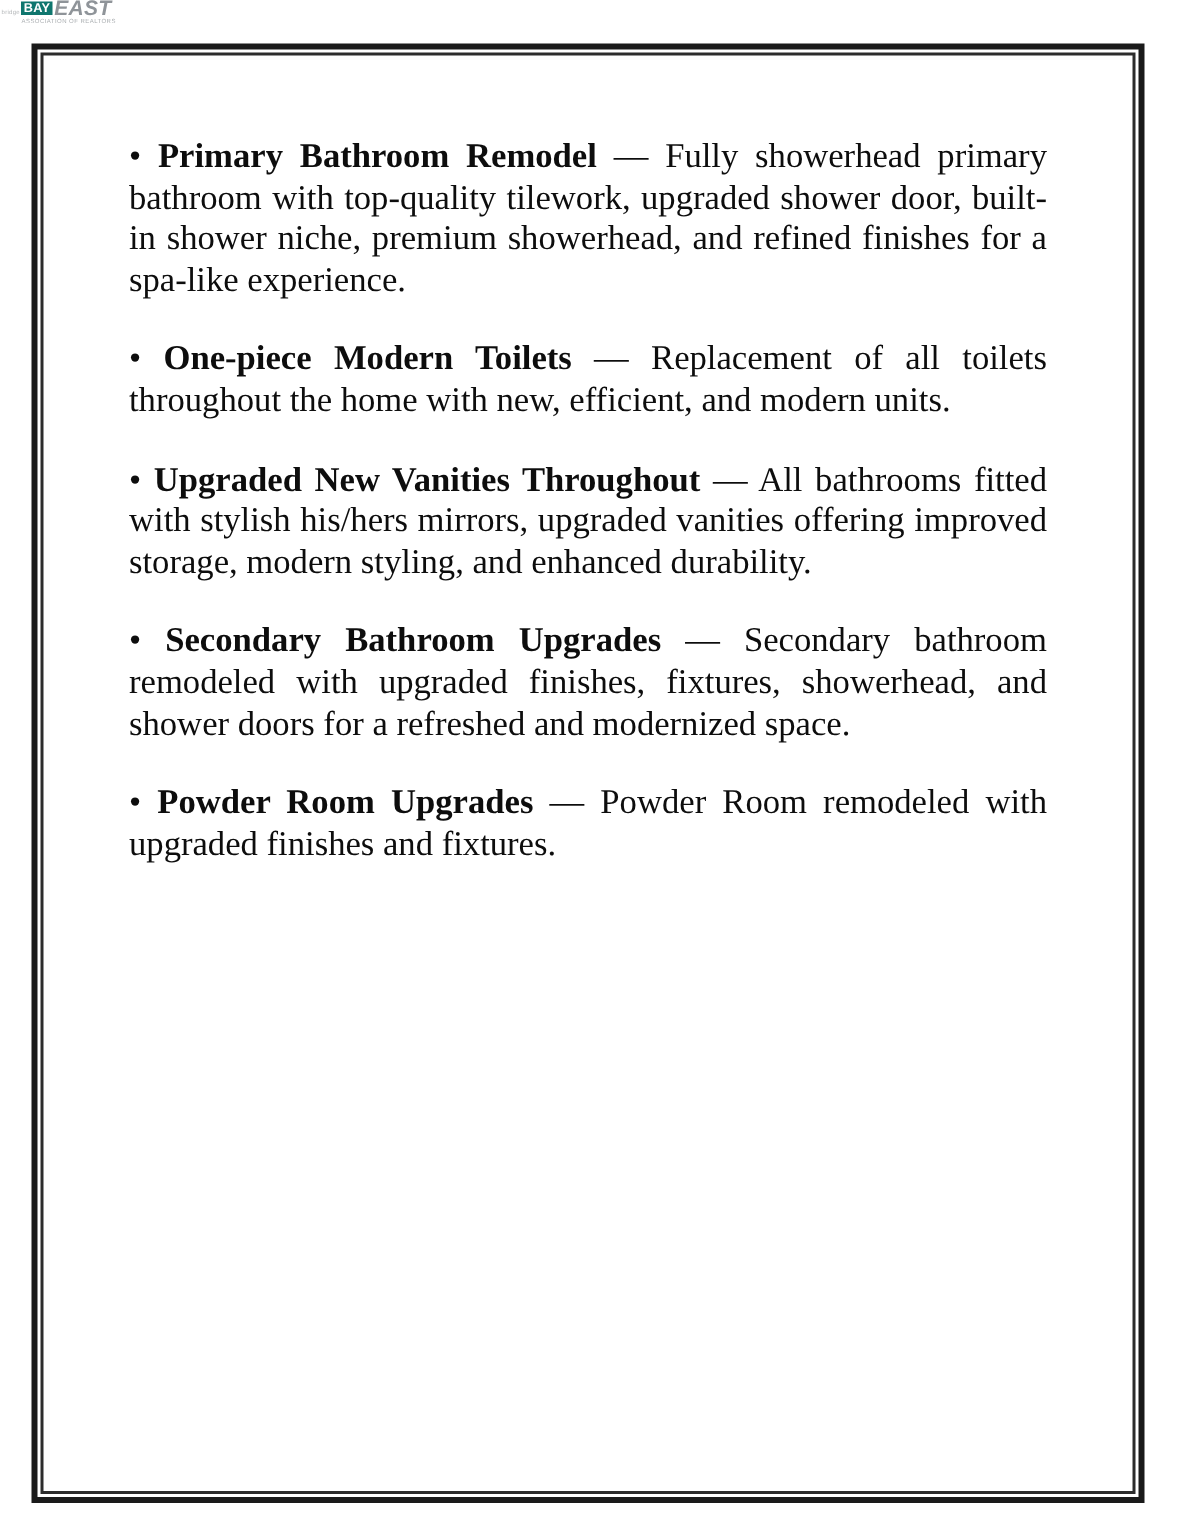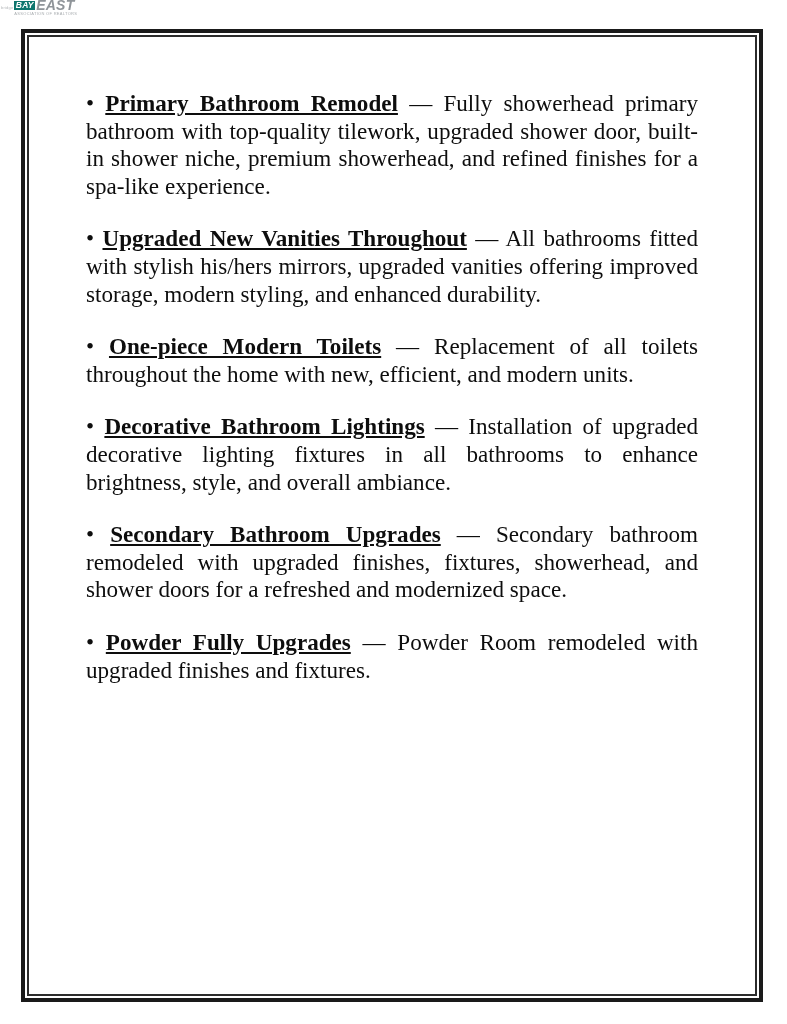--- a/index.html
+++ b/index.html
@@ -38,7 +38,6 @@
     background: #0f766e;
     color: #ffffff;
     font-weight: bold;
-    font-style: italic;
     font-size: 8.5px;
     line-height: 9px;
     padding: 0 1.5px;

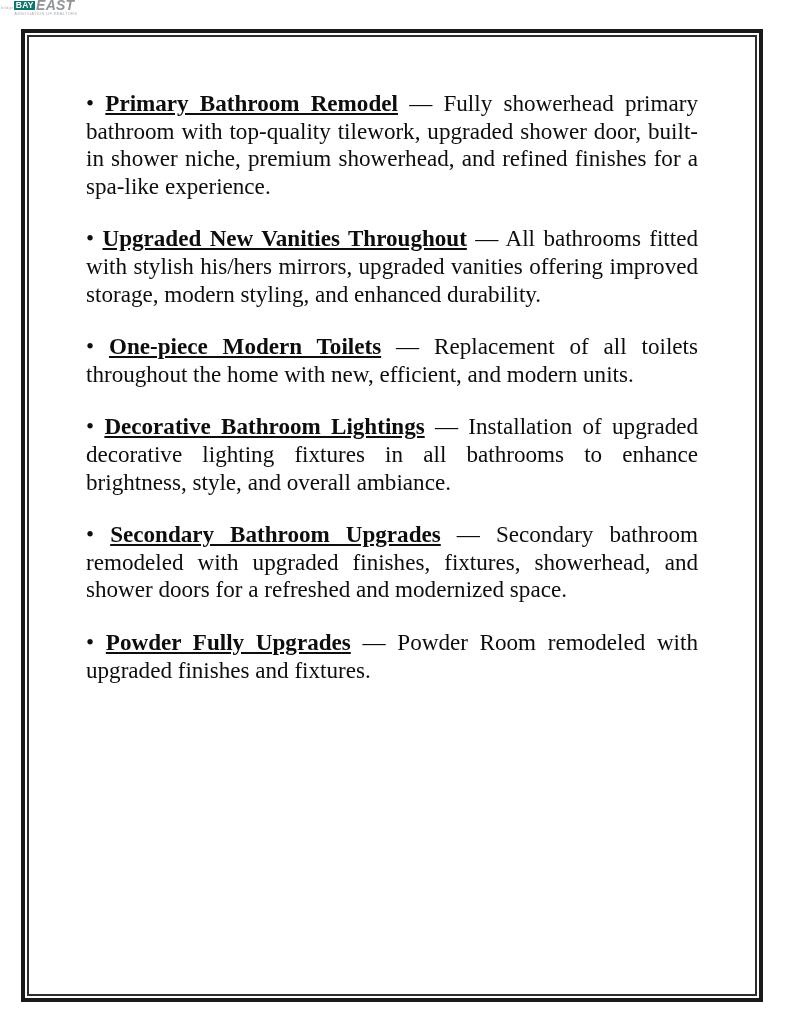--- a/index.html
+++ b/index.html
@@ -88,7 +88,7 @@
     color: #0d0d0d;
     text-align: justify;
   }
-  .bullet .title { font-weight: bold; text-decoration: underline; }
+  .bullet .title { font-weight: bold; }
 </style>
 </head>
 <body>

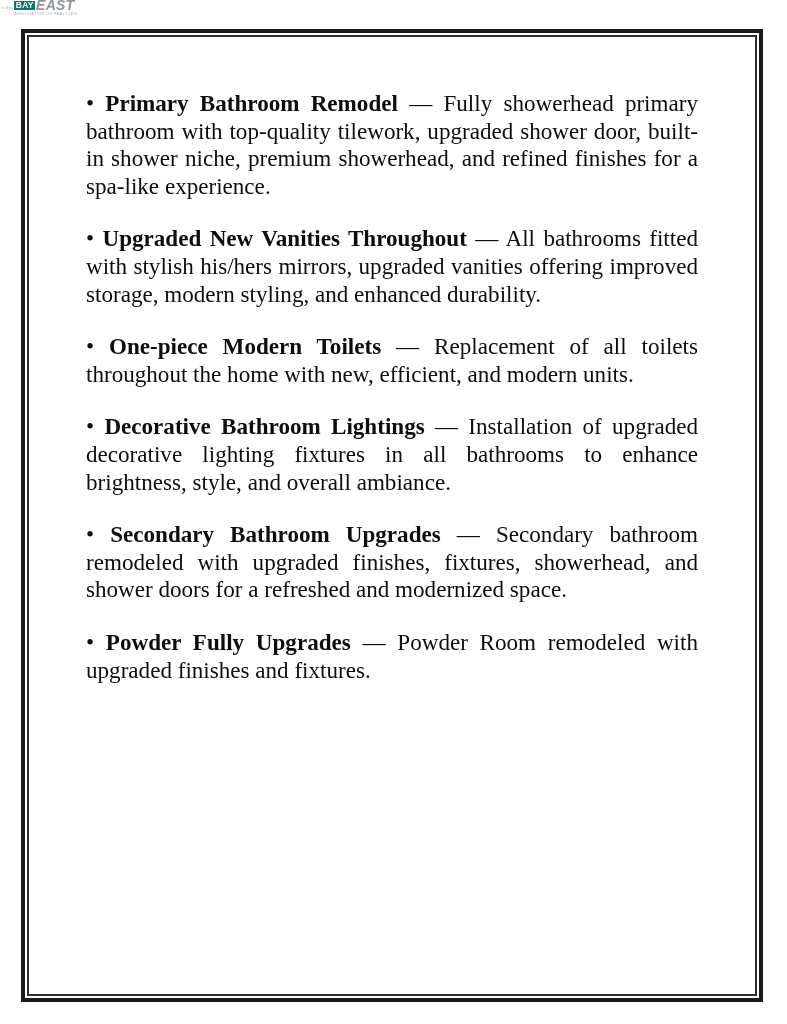--- a/index.html
+++ b/index.html
@@ -118,16 +118,16 @@
 
       <p class="bullet">
         <span>•</span>
-        <span class="title">Upgraded New Vanities Throughout</span>
+        <span class="title">One-piece Modern Toilets</span>
         <span>—</span>
-        <span>All bathrooms fitted with stylish his/hers mirrors, upgraded vanities offering improved storage, modern styling, and enhanced durability.</span>
+        <span>Replacement of all toilets throughout the home with new, efficient, and modern units.</span>
       </p>
 
       <p class="bullet">
         <span>•</span>
-        <span class="title">One-piece Modern Toilets</span>
+        <span class="title">Upgraded New Vanities Throughout</span>
         <span>—</span>
-        <span>Replacement of all toilets throughout the home with new, efficient, and modern units.</span>
+        <span>All bathrooms fitted with stylish his/hers mirrors, upgraded vanities offering improved storage, modern styling, and enhanced durability.</span>
       </p>
 
       <p class="bullet">

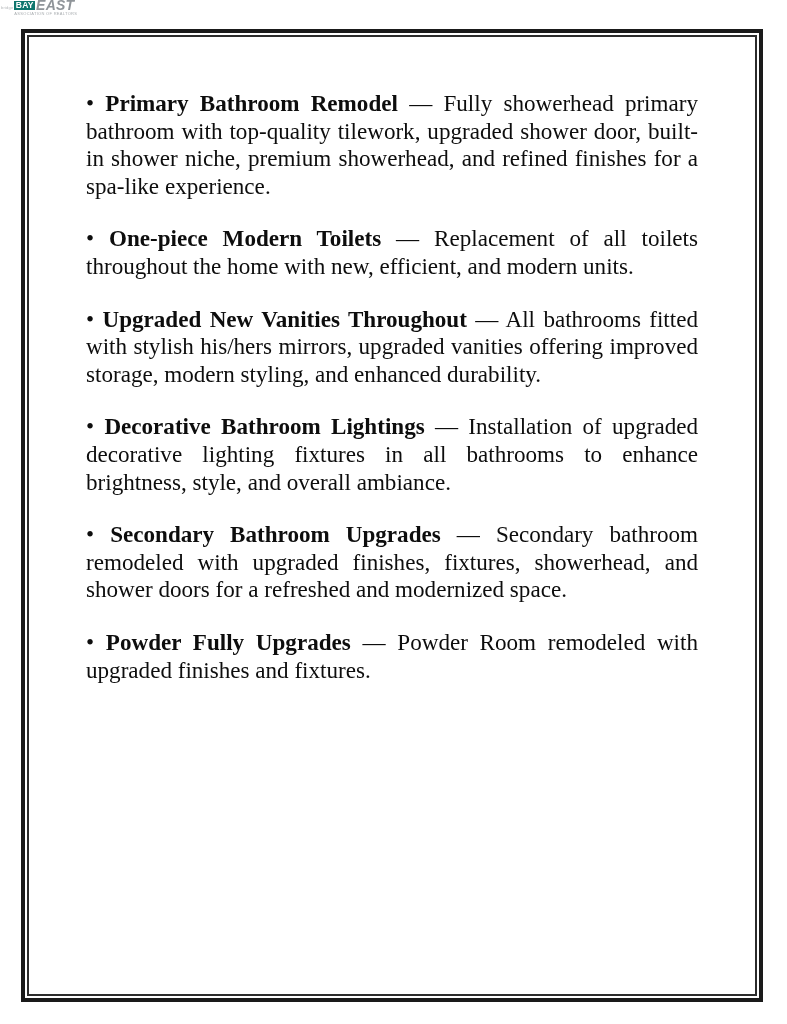--- a/index.html
+++ b/index.html
@@ -130,12 +130,6 @@
         <span>All bathrooms fitted with stylish his/hers mirrors, upgraded vanities offering improved storage, modern styling, and enhanced durability.</span>
       </p>
 
-      <p class="bullet">
-        <span>•</span>
-        <span class="title">Decorative Bathroom Lightings</span>
-        <span>—</span>
-        <span>Installation of upgraded decorative lighting fixtures in all bathrooms to enhance brightness, style, and overall ambiance.</span>
-      </p>
 
       <p class="bullet">
         <span>•</span>

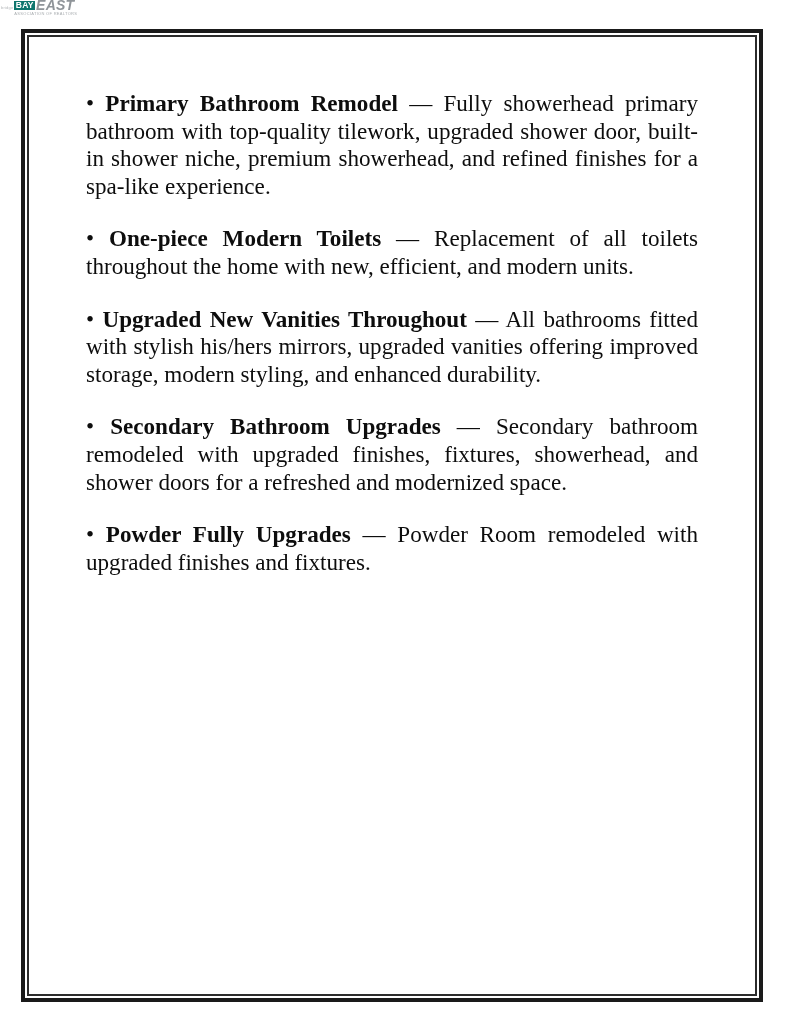--- a/index.html
+++ b/index.html
@@ -140,7 +140,7 @@
 
       <p class="bullet">
         <span>•</span>
-        <span class="title">Powder Fully Upgrades</span>
+        <span class="title">Powder Room Upgrades</span>
         <span>—</span>
         <span>Powder Room remodeled with upgraded finishes and fixtures.</span>
       </p>

